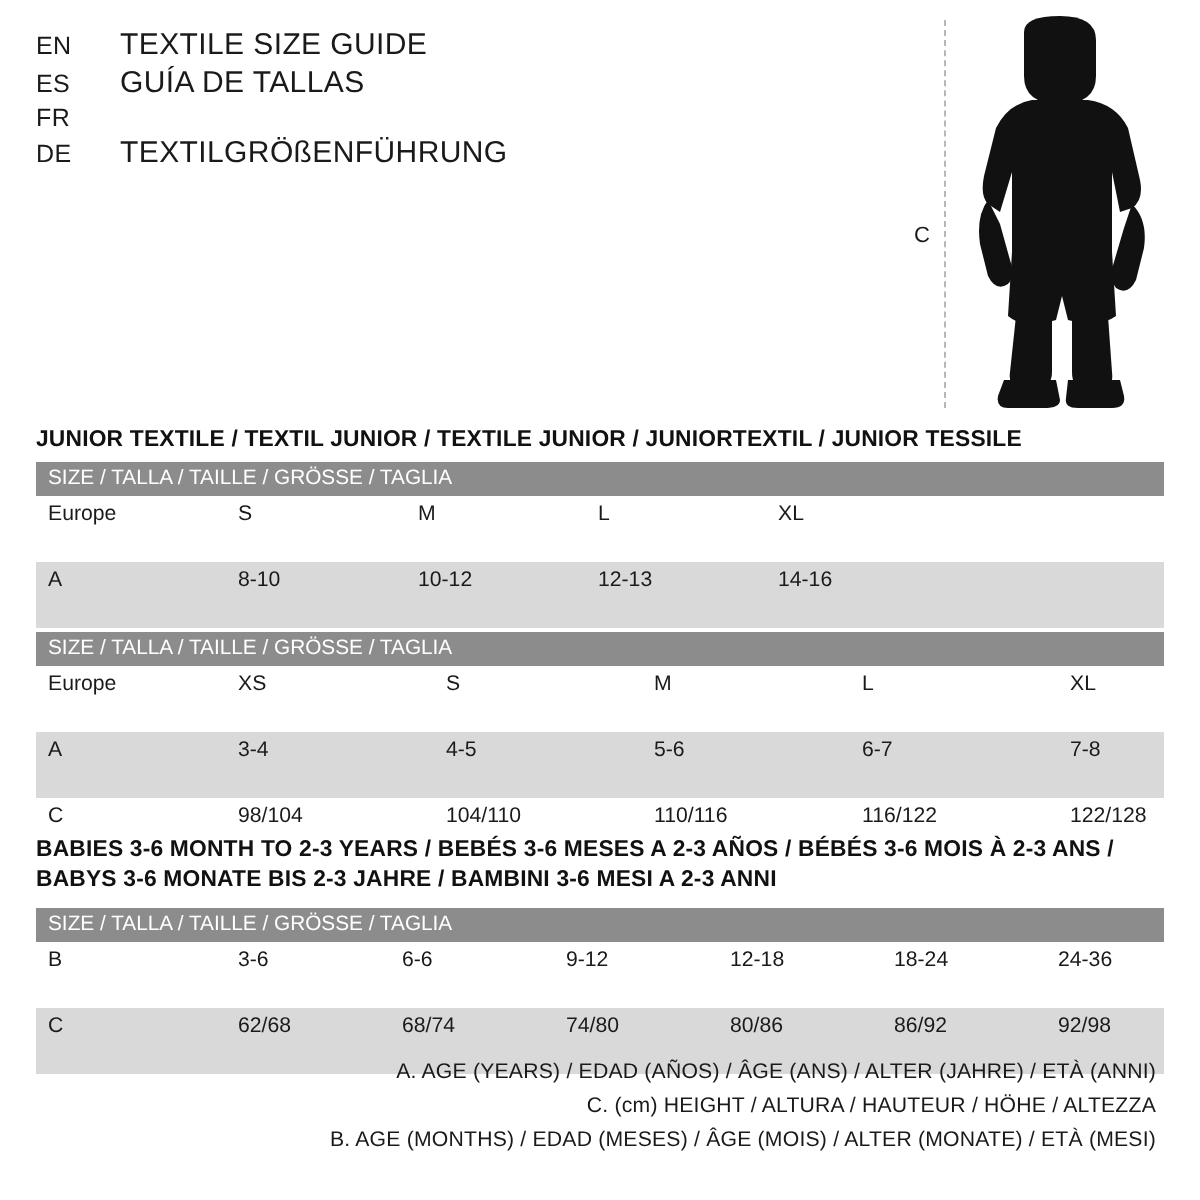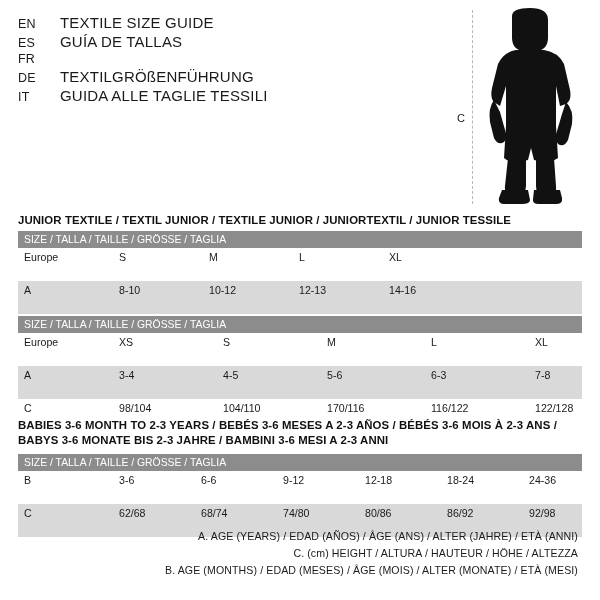--- a/index.html
+++ b/index.html
@@ -150,10 +150,6 @@
       <div class="lang-code">DE</div>
       <div class="lang-title">TEXTILGRÖßENFÜHRUNG</div>
     </div>
-    <div class="header-row">
-      <div class="lang-code">IT</div>
-      <div class="lang-title">GUIDA ALLE TAGLIE TESSILI</div>
-    </div>
   </div>
 
   <div class="figure-area">

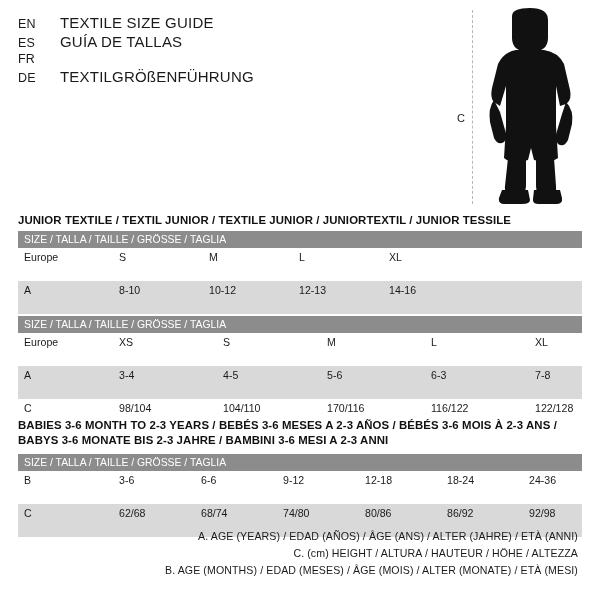--- a/index.html
+++ b/index.html
@@ -249,7 +249,7 @@
           <td>3-4</td>
           <td>4-5</td>
           <td>5-6</td>
-          <td>6-3</td>
+          <td>6-7</td>
           <td>7-8</td>
         </tr>
         <tr class="plain">

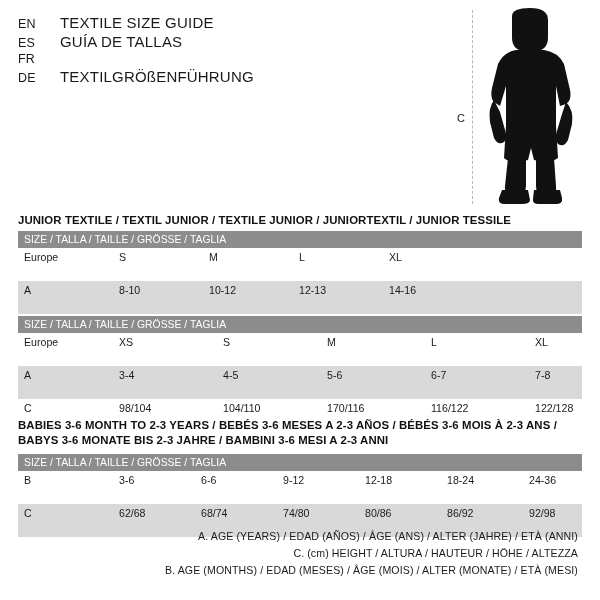--- a/index.html
+++ b/index.html
@@ -256,7 +256,7 @@
           <td>C</td>
           <td>98/104</td>
           <td>104/110</td>
-          <td>170/116</td>
+          <td>110/116</td>
           <td>116/122</td>
           <td>122/128</td>
         </tr>

